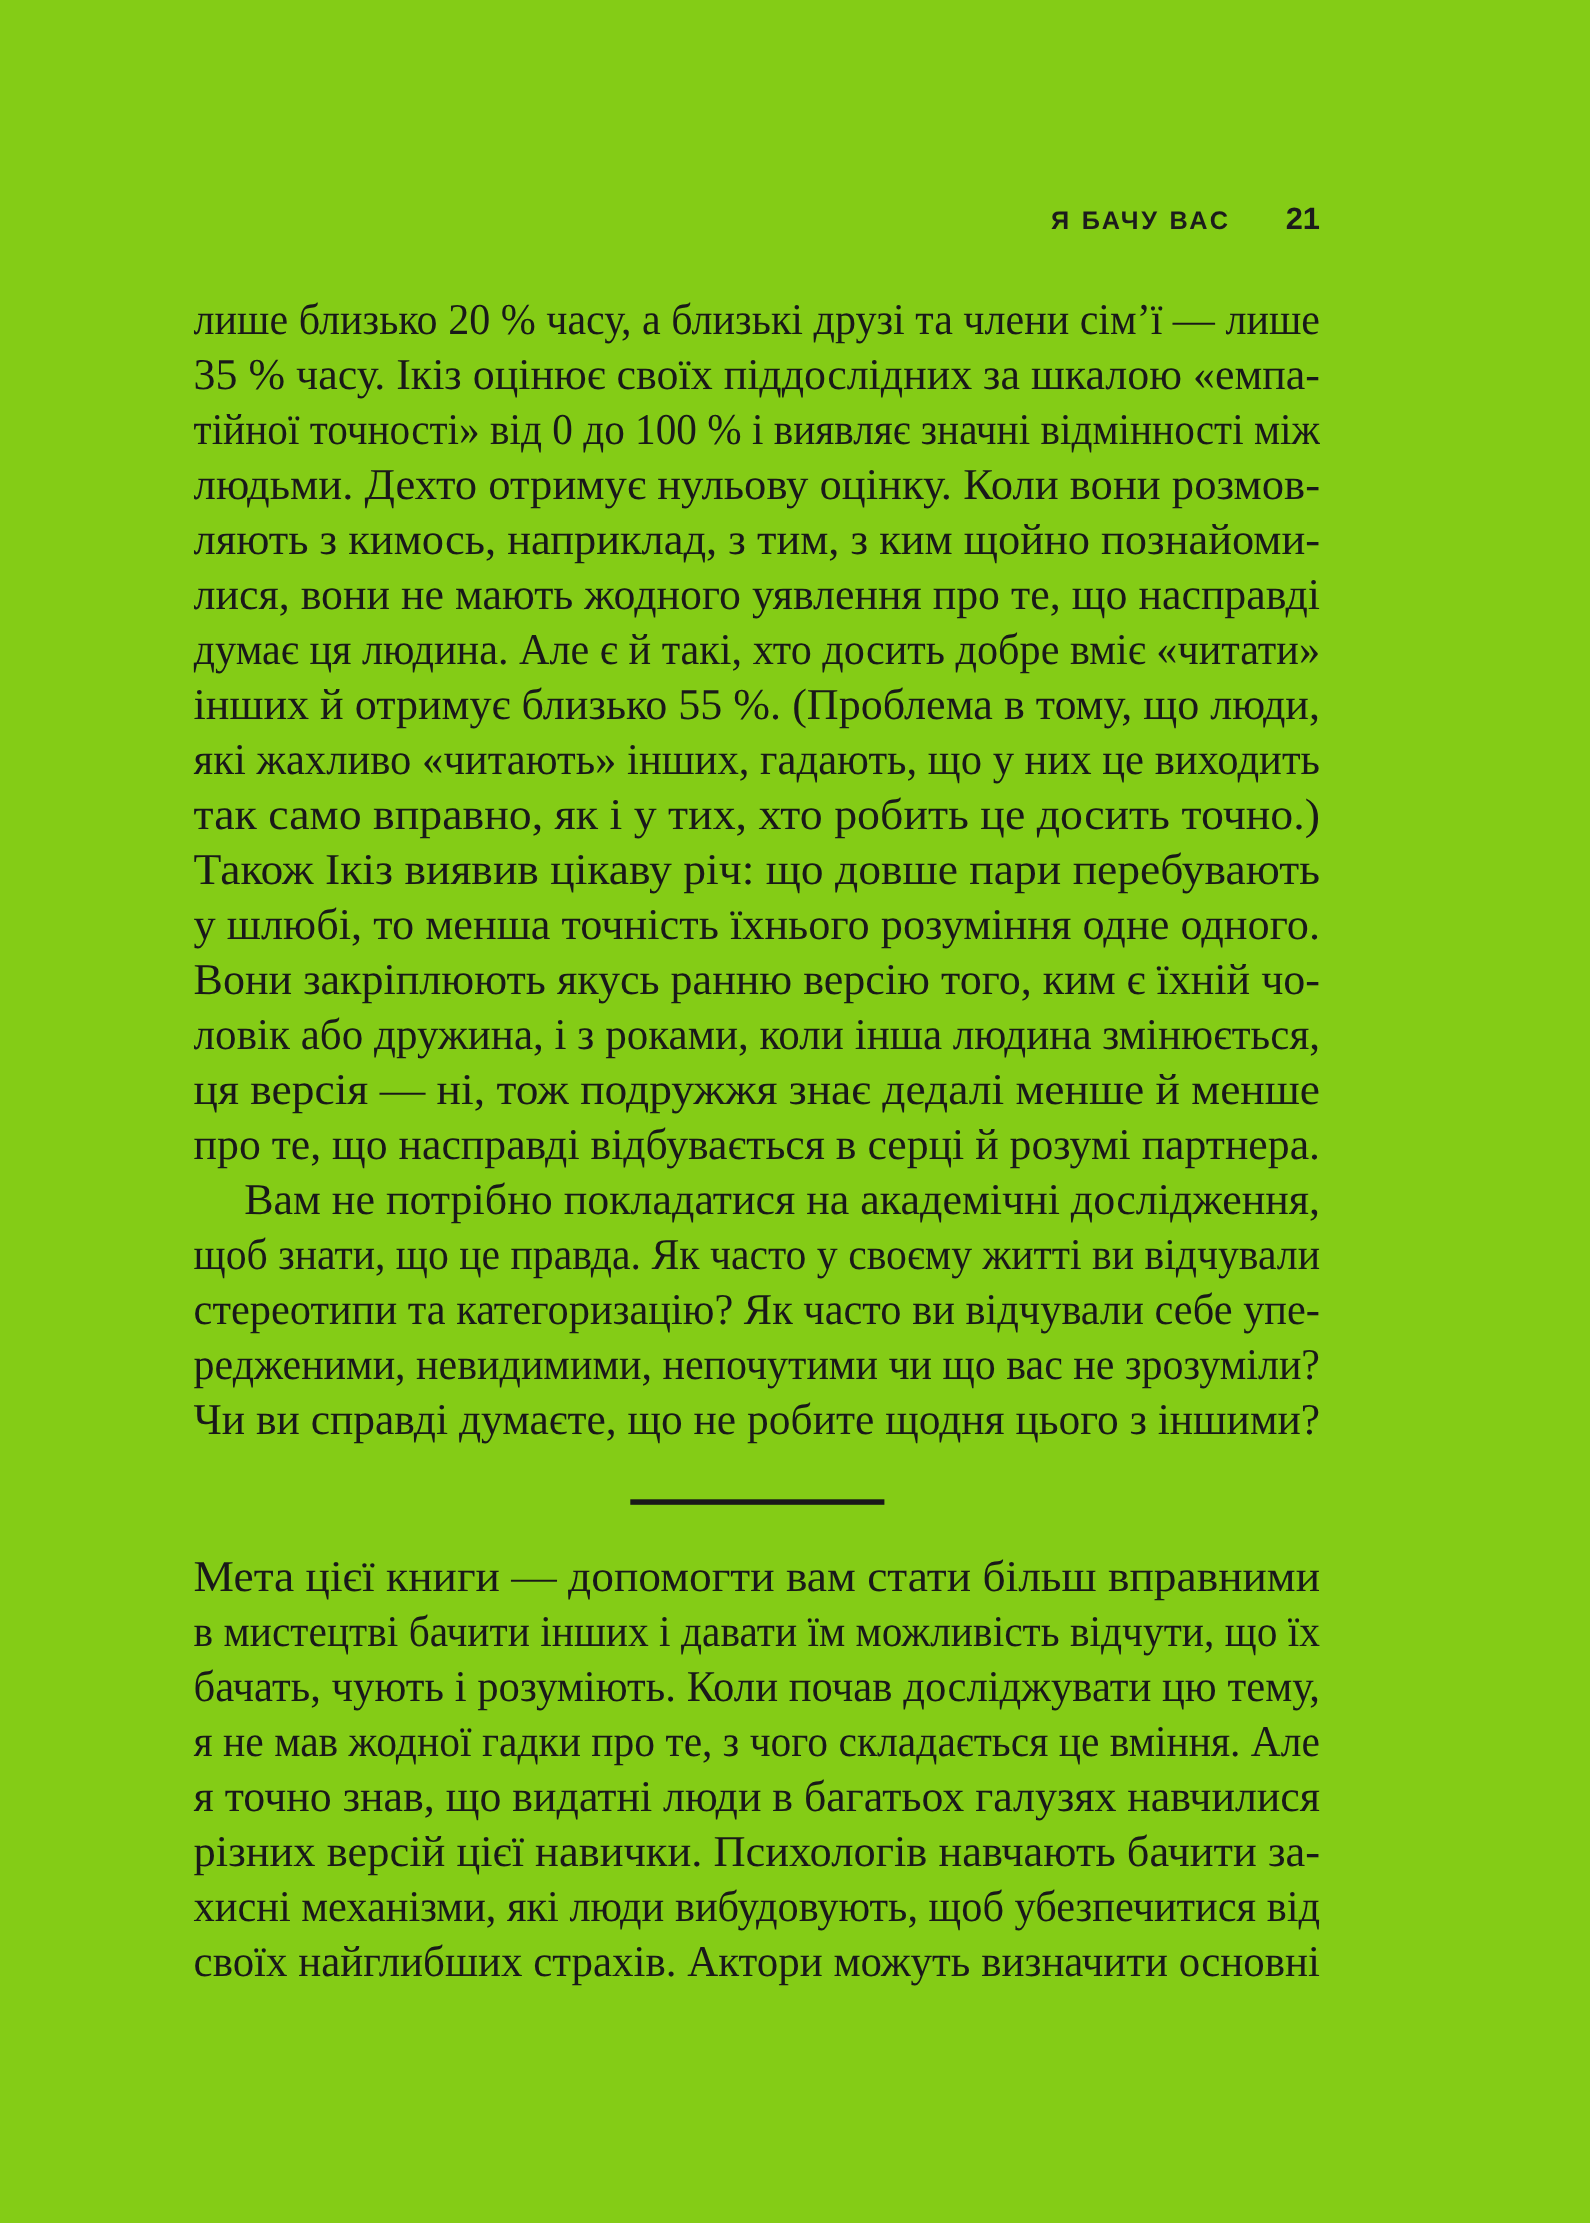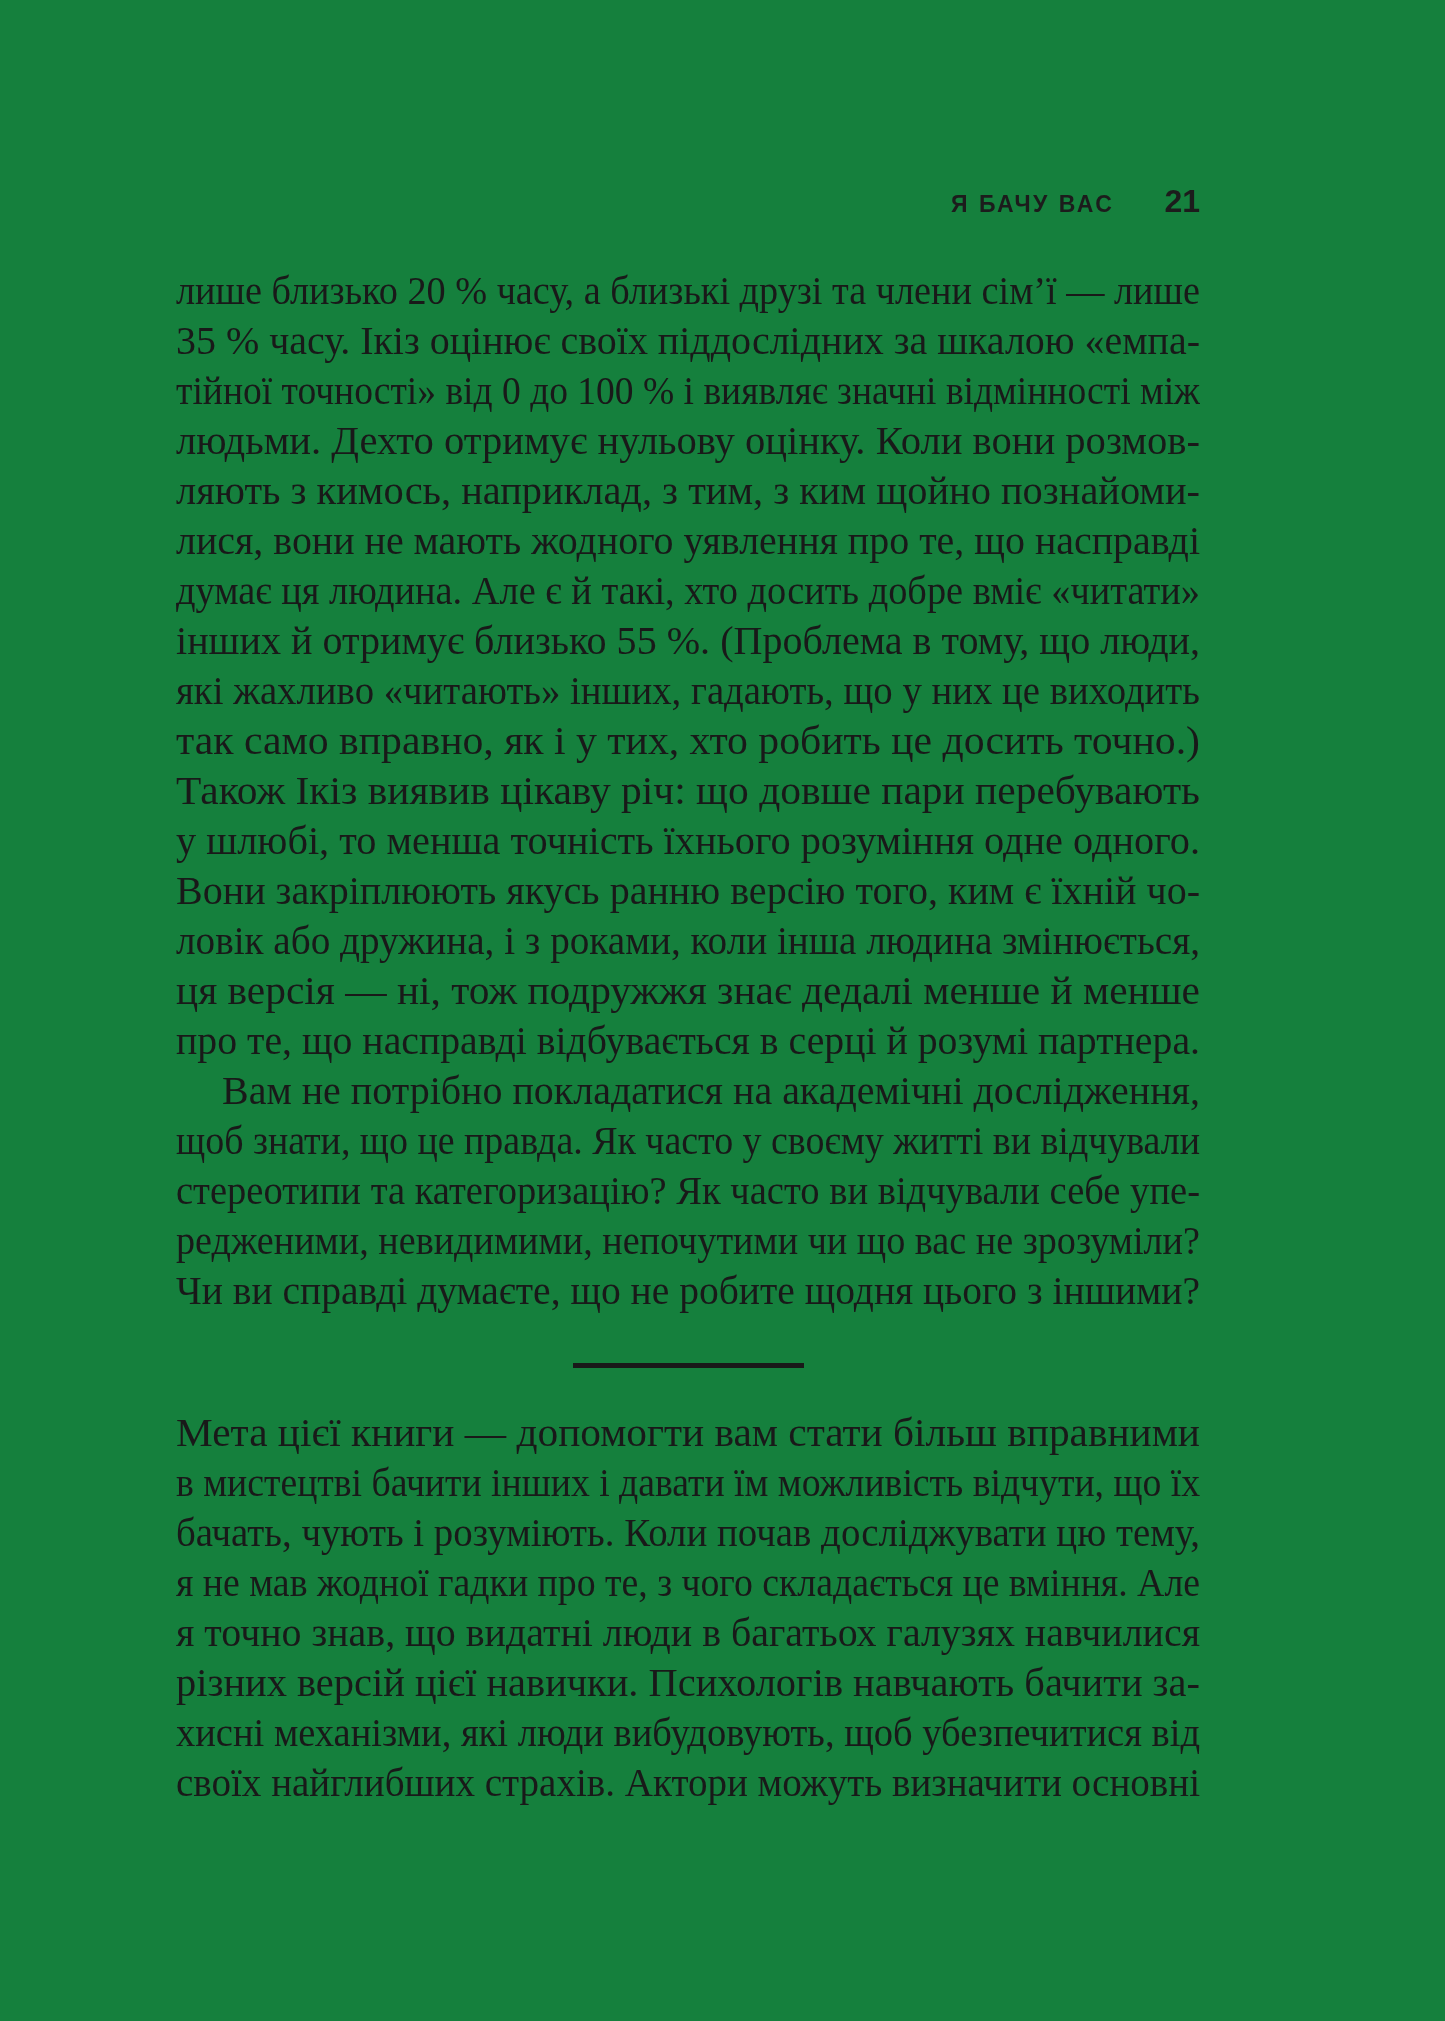--- a/index.html
+++ b/index.html
@@ -7,7 +7,7 @@
     position: relative;
     width: 1445px;
     height: 2021px;
-    background: #15803d;
+    background: #84cc16;
     overflow: hidden;
   }
   .running-head {

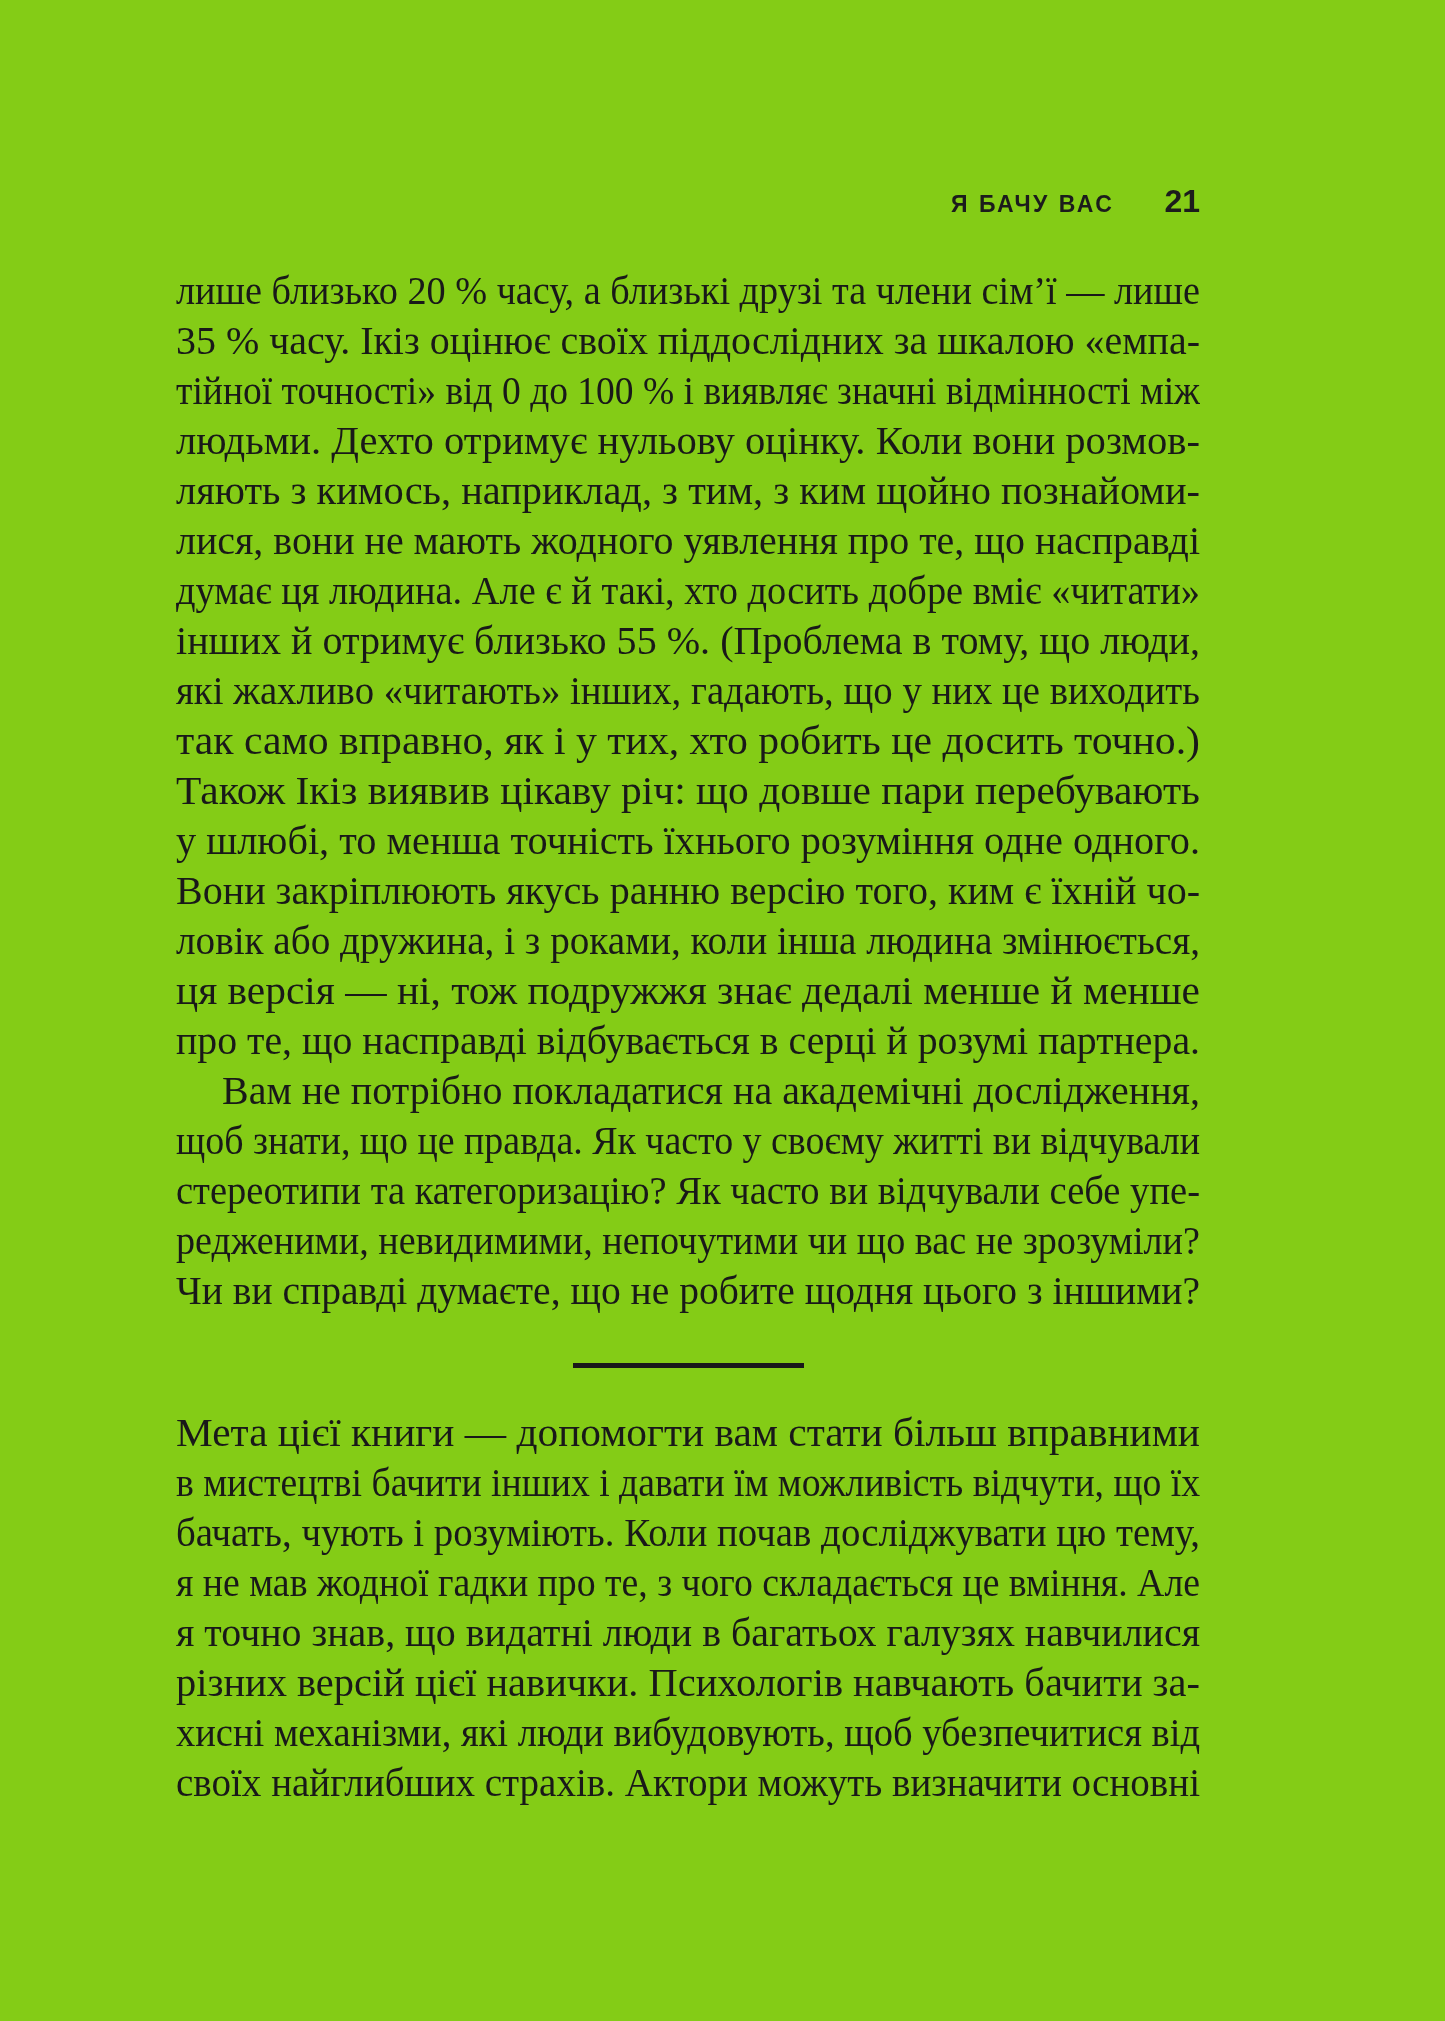--- a/index.html
+++ b/index.html
@@ -30,7 +30,7 @@
   .page-number {
     font-family: "Liberation Sans", sans-serif;
     font-weight: 700;
-    font-size: 32px;
+    font-size: 28px;
     color: #1c1c1c;
   }
   .text-block {

